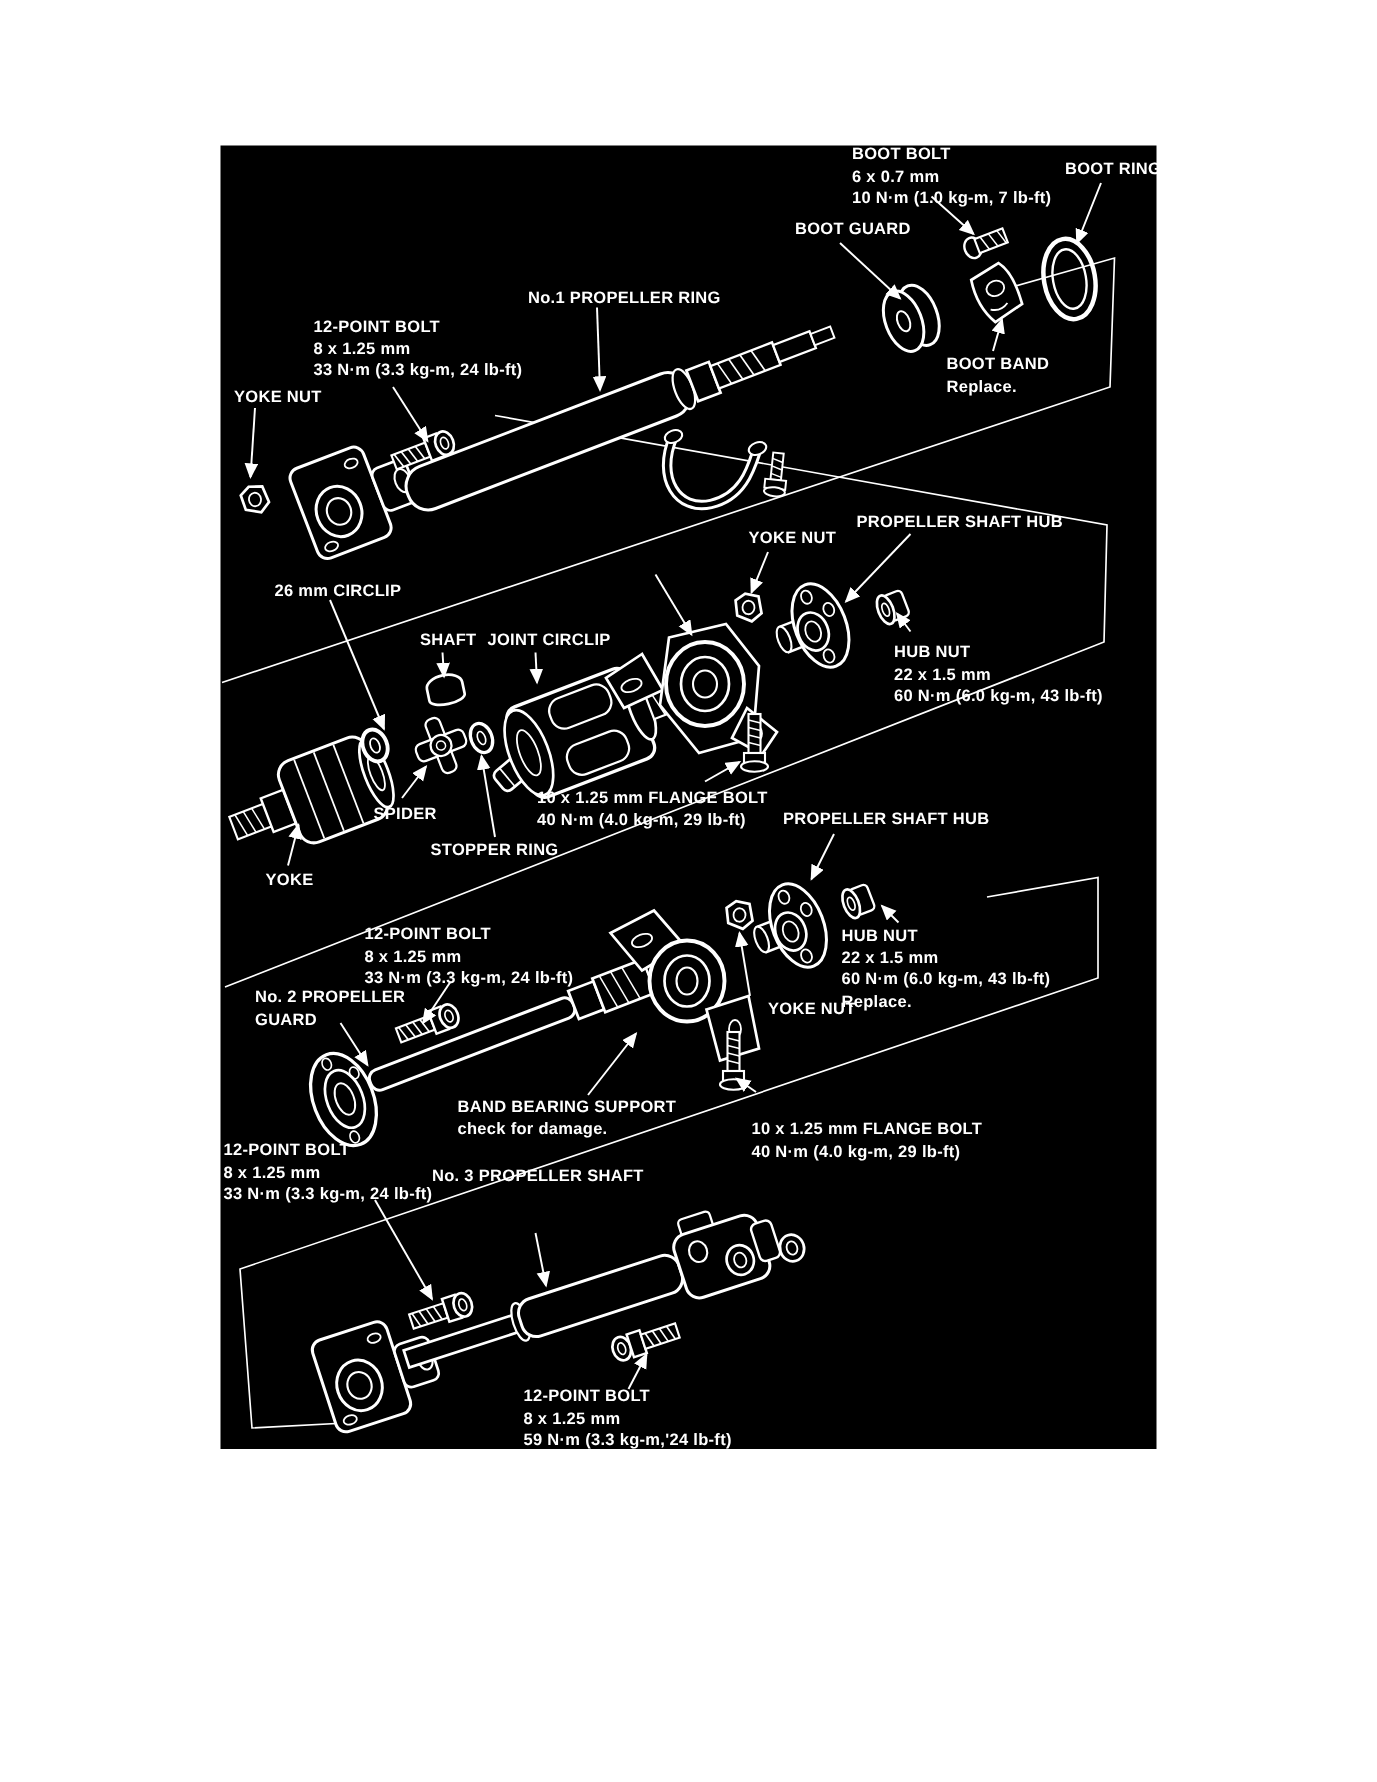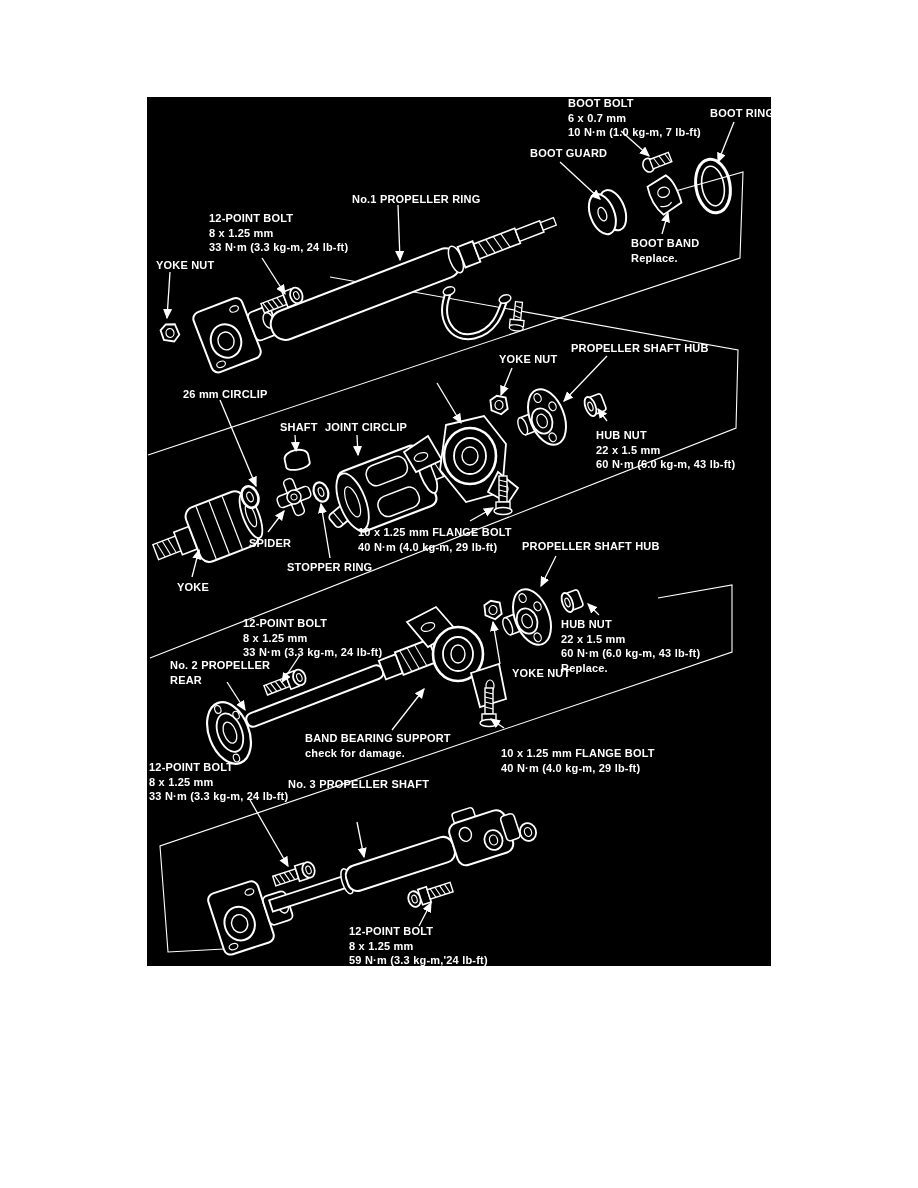--- a/index.html
+++ b/index.html
@@ -360,7 +360,7 @@
   </div>
   <div class="lbl" style="left:170px;top:658px">
     <span>No. 2 PROPELLER</span>
-    <span>REAR</span>
+    <span>GUARD</span>
   </div>
   <div class="lbl" style="left:561px;top:617px">
     <span>HUB NUT</span>

